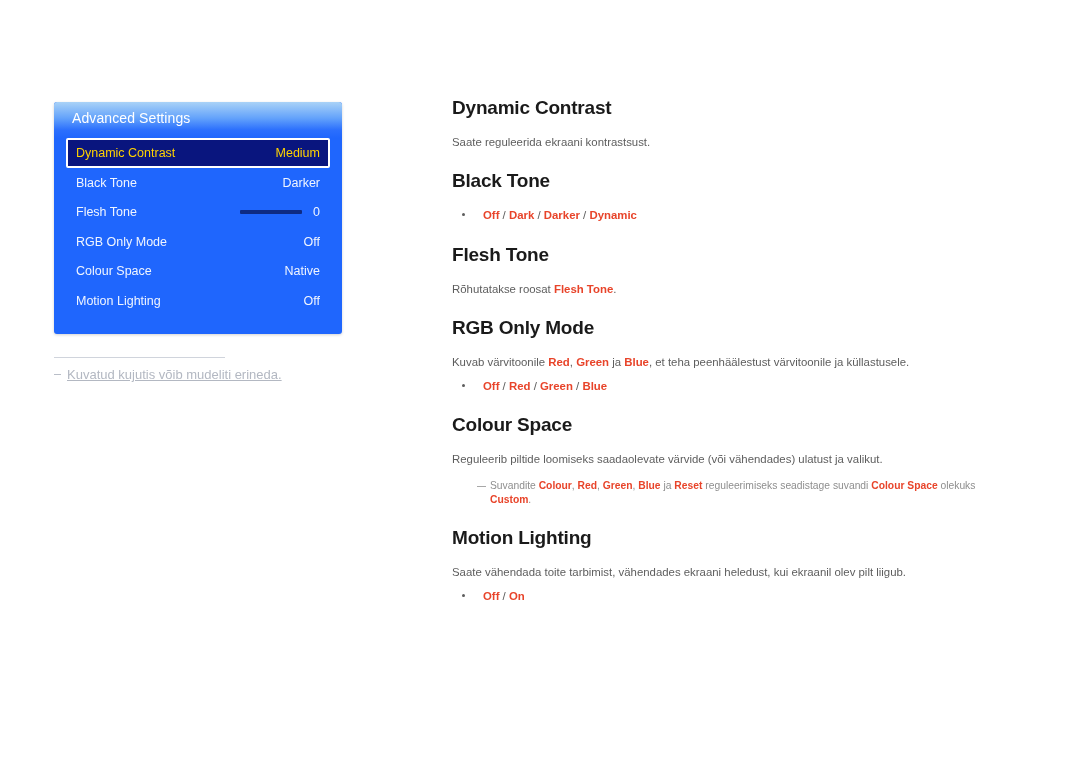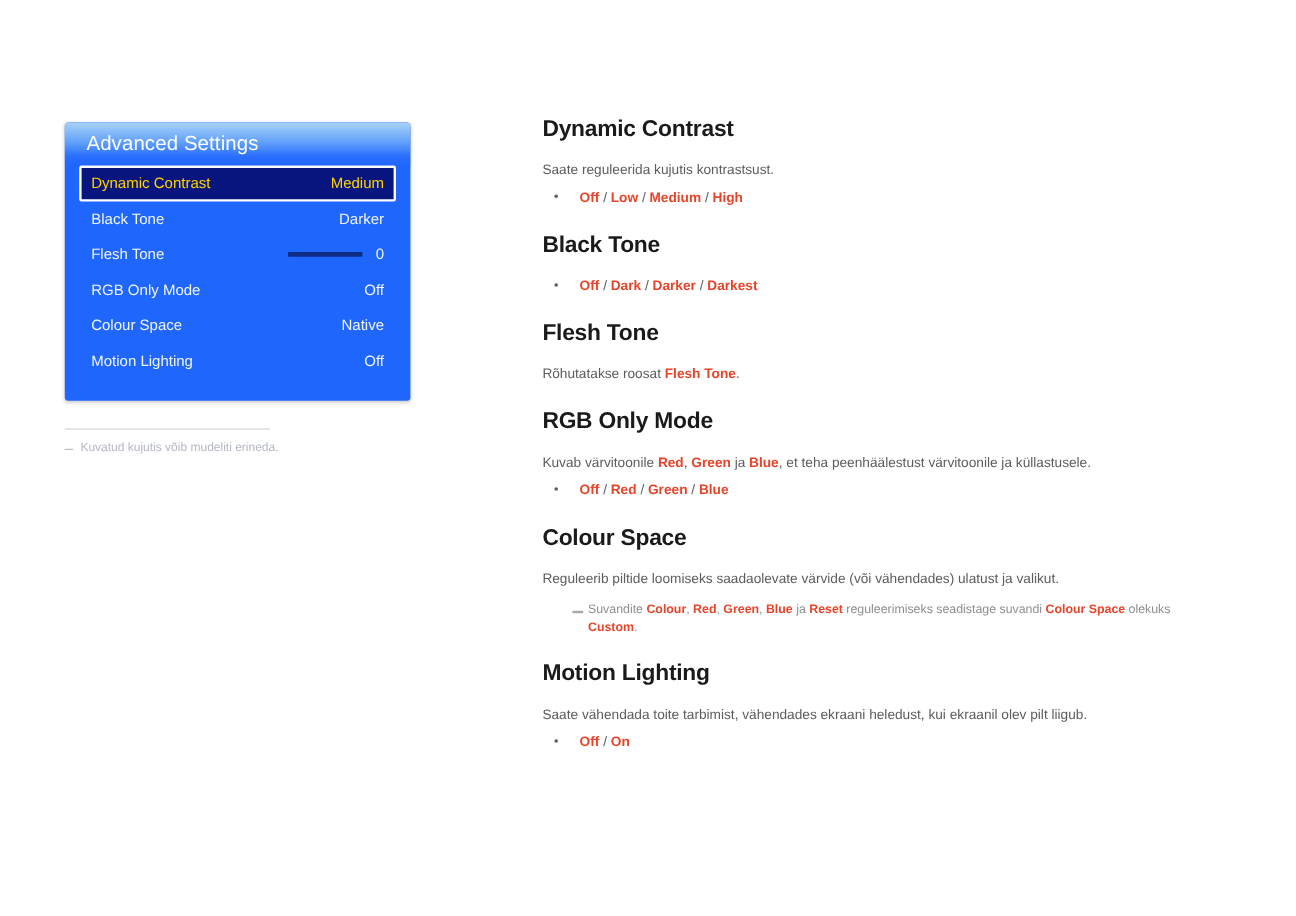--- a/index.html
+++ b/index.html
@@ -37,7 +37,7 @@
     position: absolute;
     left: 18px;
     top: 8px;
-    font-size: 17px;
+    font-size: 14px;
     color: #ffffff;
     letter-spacing: 0.1px;
     white-space: nowrap;

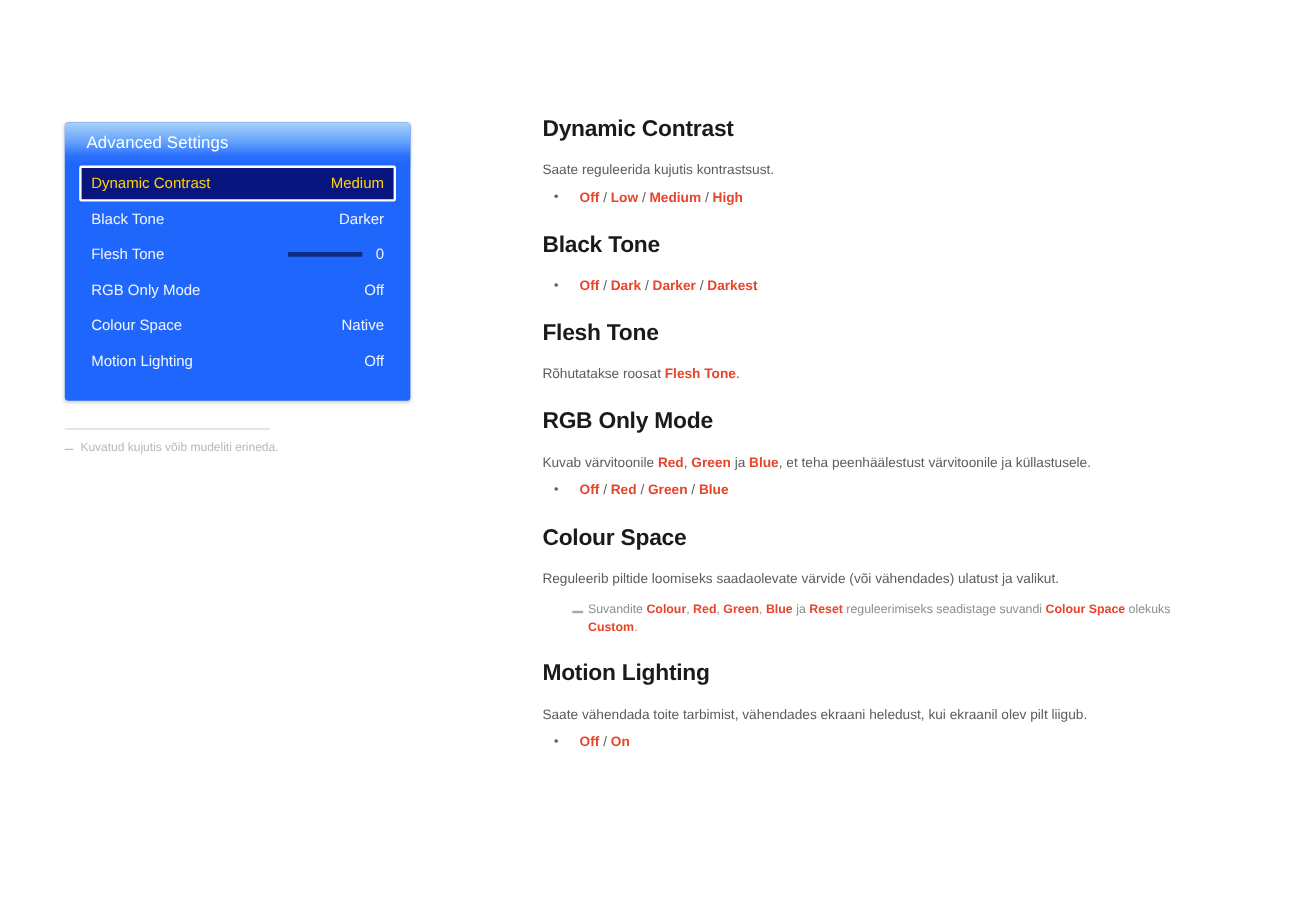--- a/index.html
+++ b/index.html
@@ -241,7 +241,7 @@
 <div id="content">
     <div class="section">
       <h2 class="sec-title">Dynamic Contrast</h2>
-      <p class="sec-desc">Saate reguleerida kujutis kontrastsust.</p>
+      <p class="sec-desc">Saate reguleerida ekraani kontrastsust.</p>
       <div class="bullet-row">
         <span class="bullet-dot"></span>
         <span class="bullet-text"><span>Off</span><span class="sep"> / </span><span>Low</span><span class="sep"> / </span><span>Medium</span><span class="sep"> / </span><span>High</span></span>

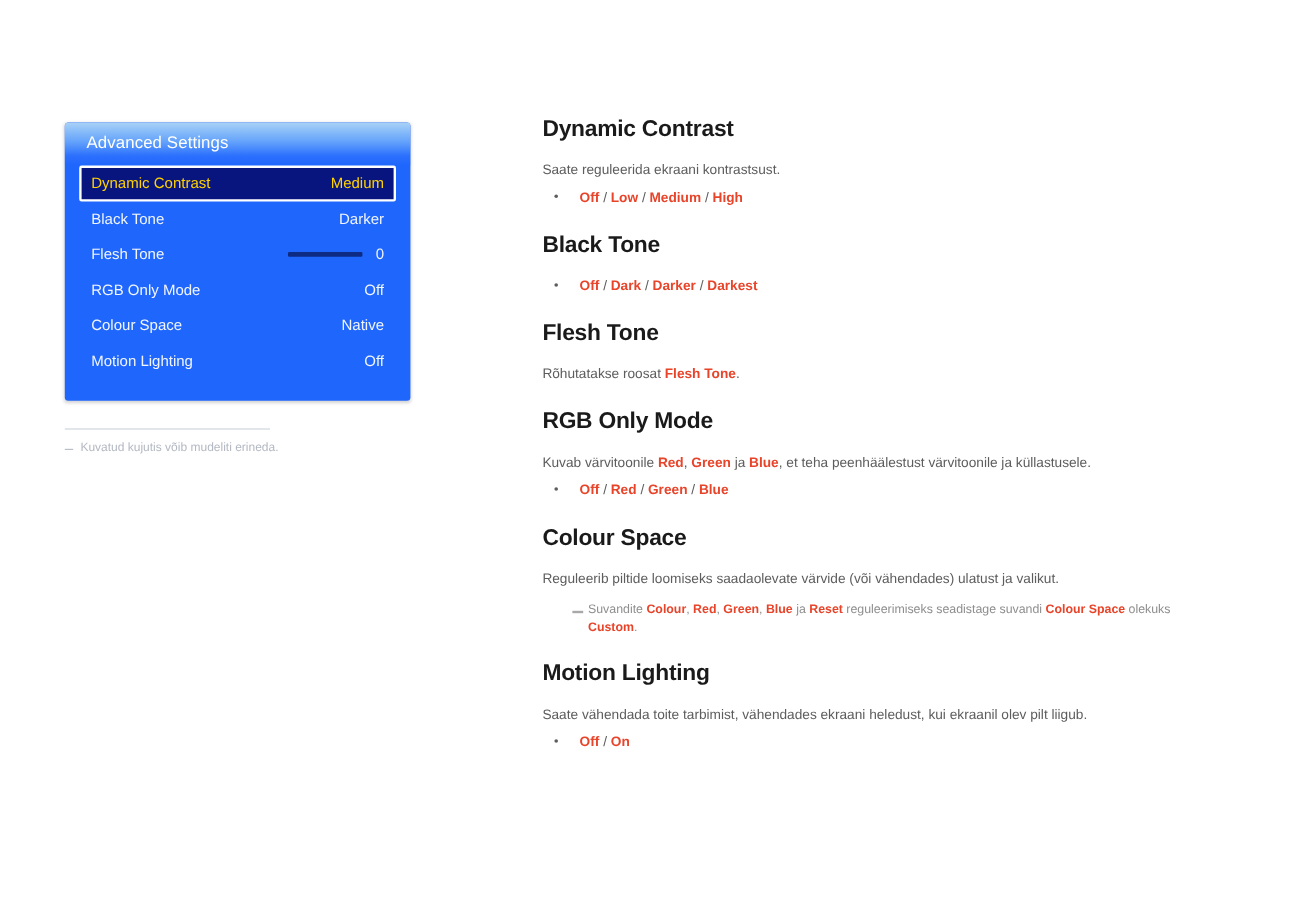--- a/index.html
+++ b/index.html
@@ -242,10 +242,6 @@
     <div class="section">
       <h2 class="sec-title">Dynamic Contrast</h2>
       <p class="sec-desc">Saate reguleerida ekraani kontrastsust.</p>
-      <div class="bullet-row">
-        <span class="bullet-dot"></span>
-        <span class="bullet-text"><span>Off</span><span class="sep"> / </span><span>Low</span><span class="sep"> / </span><span>Medium</span><span class="sep"> / </span><span>High</span></span>
-      </div>
     </div>
     <div class="section">
       <h2 class="sec-title">Black Tone</h2>

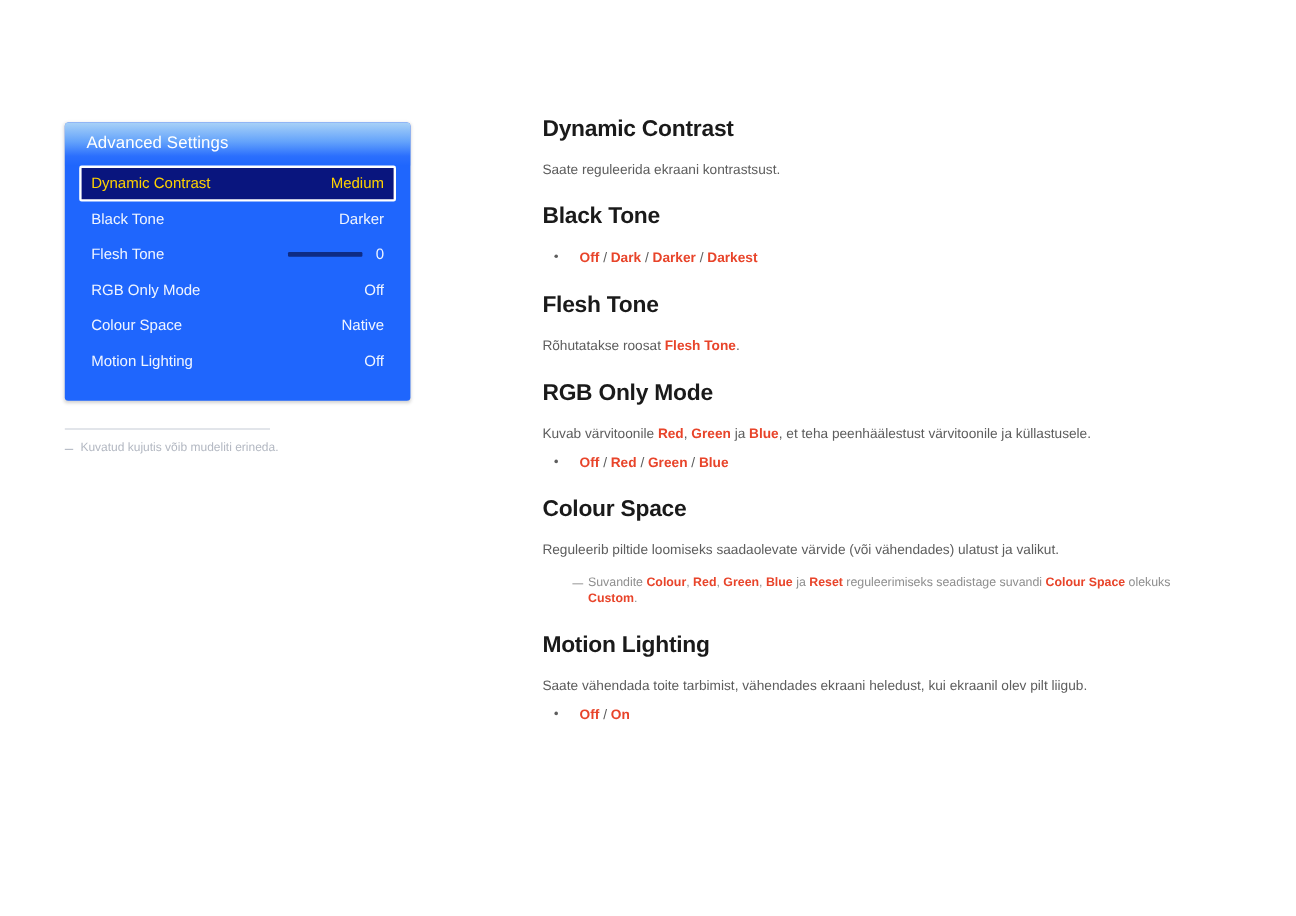--- a/index.html
+++ b/index.html
@@ -247,7 +247,7 @@
       <h2 class="sec-title">Black Tone</h2>
       <div class="bullet-row">
         <span class="bullet-dot"></span>
-        <span class="bullet-text"><span>Off</span><span class="sep"> / </span><span>Dark</span><span class="sep"> / </span><span>Darker</span><span class="sep"> / </span><span>Darkest</span></span>
+        <span class="bullet-text"><span>Off</span><span class="sep"> / </span><span>Dark</span><span class="sep"> / </span><span>Darker</span><span class="sep"> / </span><span>Dynamic</span></span>
       </div>
     </div>
     <div class="section">

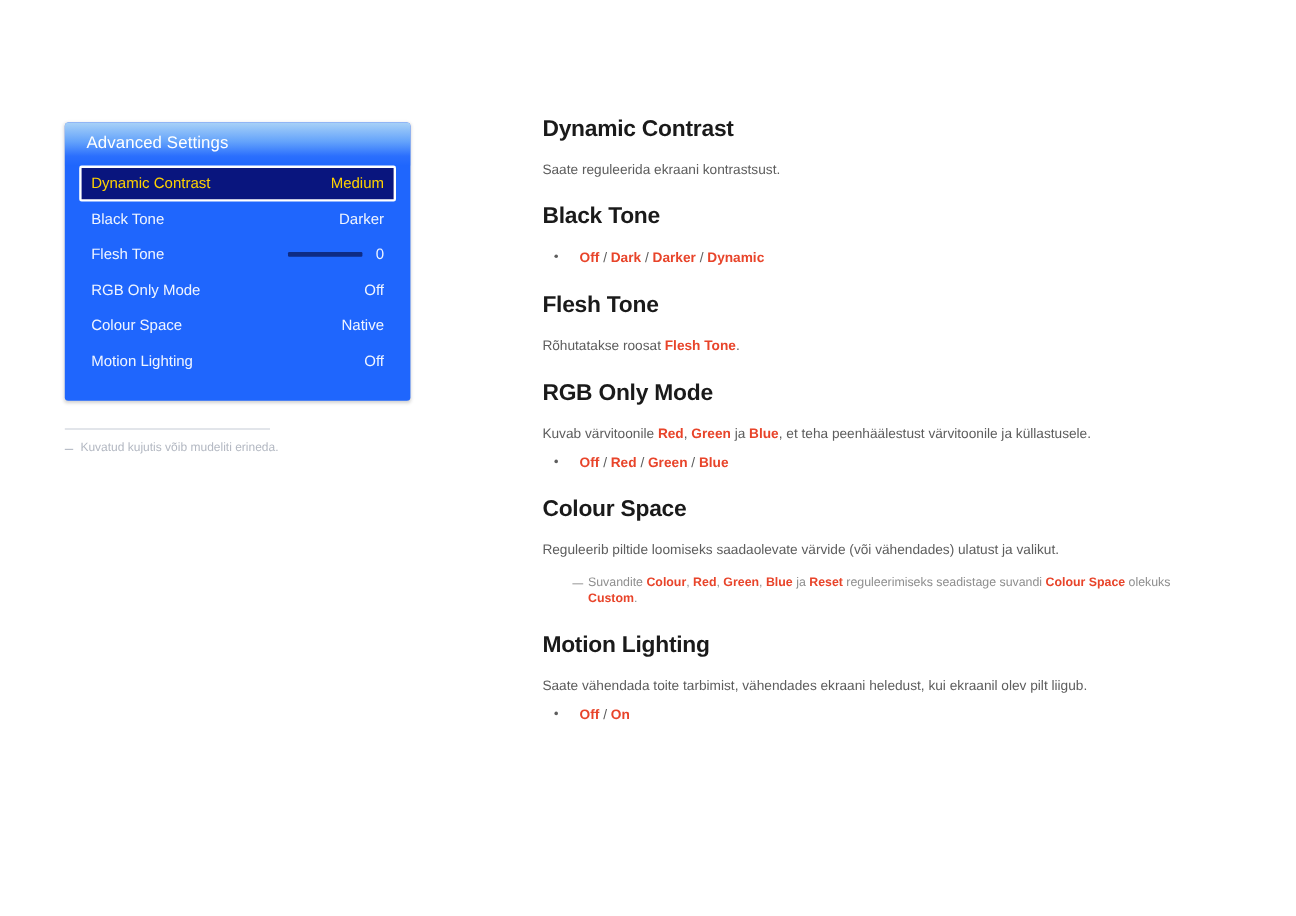--- a/index.html
+++ b/index.html
@@ -115,9 +115,10 @@
     flex: 0 0 auto;
   }
   #osd-note-text {
-    font-size: 10px;
+    font-size: 13px;
     color: #b3b8c2;
     line-height: 1.3;
+    text-decoration: underline;
   }
 
   

